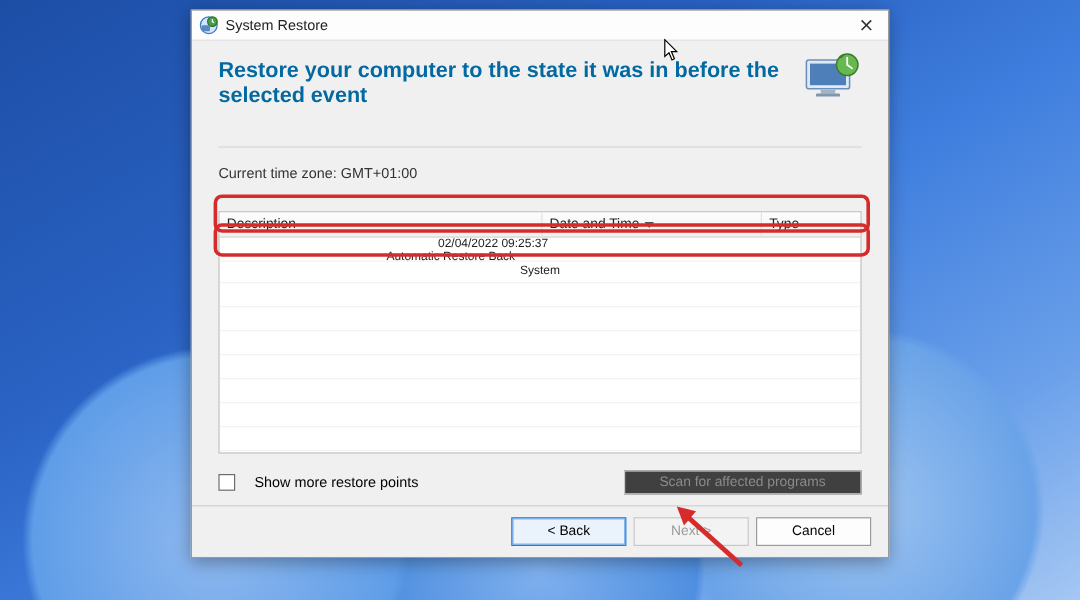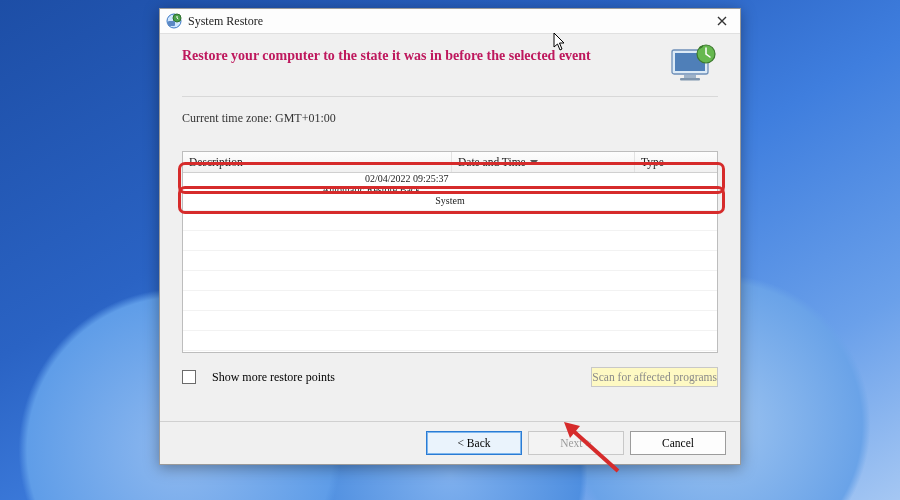--- a/index.html
+++ b/index.html
@@ -10,7 +10,7 @@
       radial-gradient(circle at 80% 85%,#9cc3f0 0,#6aa3e8 17%,transparent 18%),
       linear-gradient(150deg,#1d4ea6 0%,#2a63c4 35%,#3f7ede 55%,#6aa0ea 80%,#a5c7f3 100%);
   }
-  .window{position:absolute;left:159px;top:8px;width:580px;height:455px;background:#f0f0f0;border:1px solid #9a9a9a;box-shadow:0 3px 14px rgba(0,0,0,.35);font-family:Liberation Serif, serif;}
+  .window{position:absolute;left:159px;top:8px;width:580px;height:455px;background:#f0f0f0;border:1px solid #9a9a9a;box-shadow:0 3px 14px rgba(0,0,0,.35);}
   .titlebar{height:24px;display:flex;align-items:center;padding:0 6px;background:#fdfdfd;border-bottom:1px solid #e0e0e0;}
   .title-icon{width:16px;height:16px;margin-right:6px;}
   .title-text{font-size:12px;color:#222;}

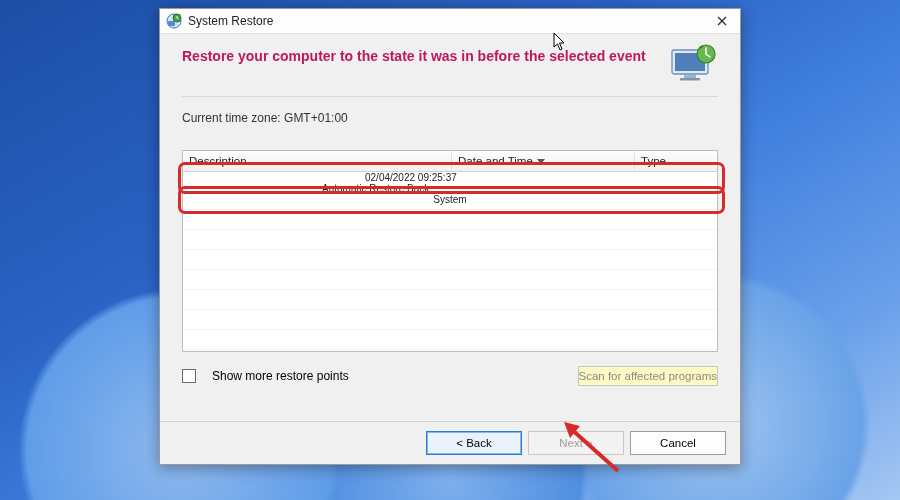--- a/index.html
+++ b/index.html
@@ -17,7 +17,7 @@
   .close-btn{margin-left:auto;width:24px;height:20px;display:flex;align-items:center;justify-content:center;cursor:pointer;}
   .close-btn svg{width:10px;height:10px;}
   .header-area{padding:14px 22px 8px 22px;position:relative;}
-  .header-text{font-weight:bold;font-size:14px;color:#be185d;}
+  .header-text{font-weight:bold;font-size:18px;color:#0369a1;}
   .header-icon{position:absolute;right:22px;top:10px;width:48px;height:40px;}
   .divider{height:1px;background:#d8d8d8;margin:24px 22px 0 22px;}
   .content{padding:14px 22px 0 22px;}

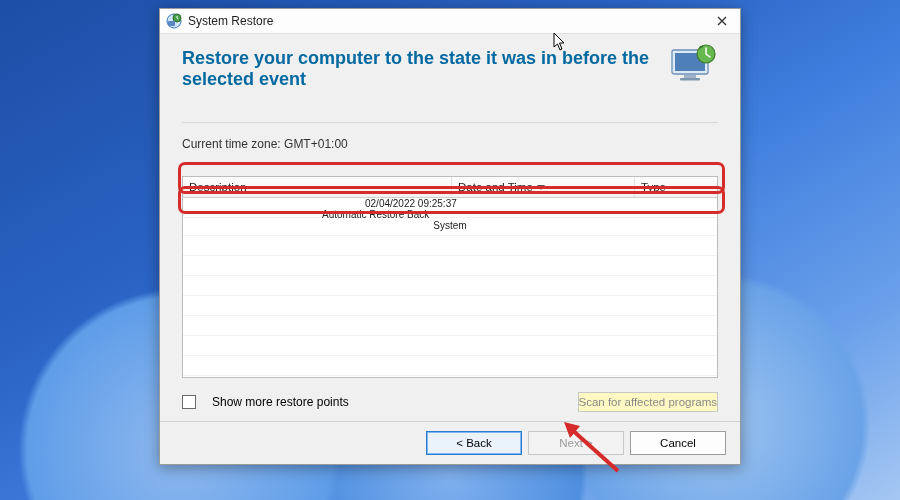--- a/index.html
+++ b/index.html
@@ -37,7 +37,7 @@
   .below-table{display:flex;align-items:center;margin-top:14px;}
   .chk{display:flex;align-items:center;gap:16px;cursor:pointer;}
   .chk-box{width:12px;height:12px;border:1px solid #6b6b6b;background:#fff;}
-  .scan-btn{margin-left:auto;padding:3px 0;background:#fef9c3;border:1px solid #c8c8c8;color:#8a8a8a;font-size:11.5px;}
+  .scan-btn{margin-left:auto;padding:3px 29px;background:#404040;border:1px solid #c8c8c8;color:#8a8a8a;font-size:11.5px;}
   .footer{position:absolute;left:0;right:0;bottom:0;height:42px;border-top:1px solid #d0d0d0;background:#f0f0f0;display:flex;align-items:center;justify-content:flex-end;padding:0 14px;gap:6px;}
   .btn{min-width:70px;height:22px;padding:0 12px;border:1px solid #9c9c9c;background:#fdfdfd;font-size:11.5px;display:flex;align-items:center;justify-content:center;cursor:pointer;}
   .btn.sel{border:1px solid #2a7bd4;box-shadow:inset 0 0 0 1px #7fb7ee;background:#eaf3fc;}

